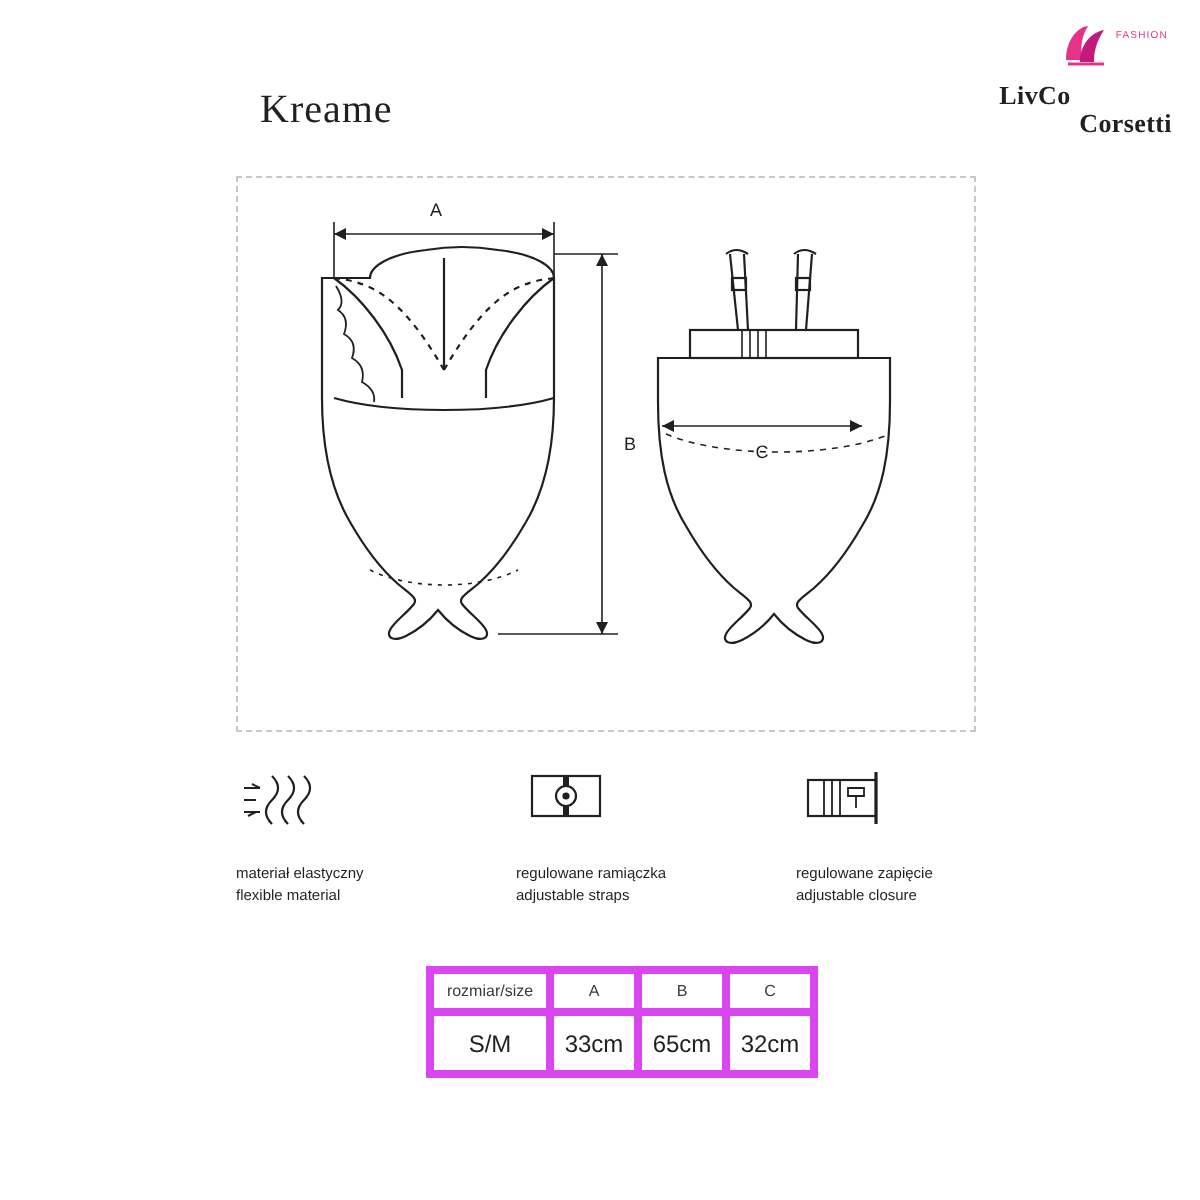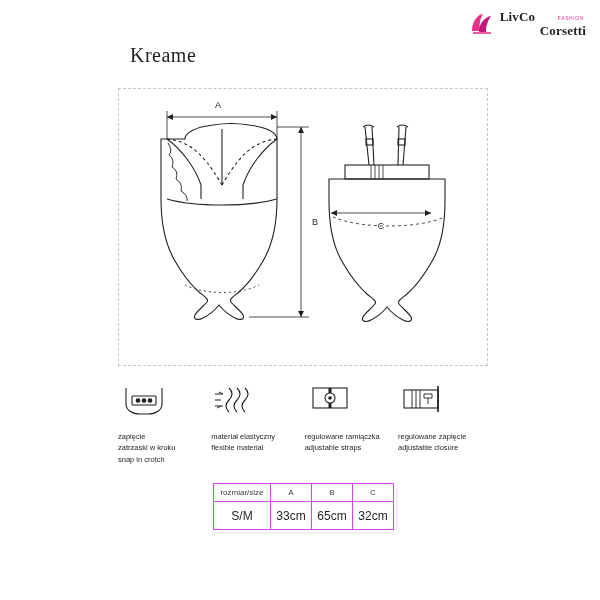--- a/index.html
+++ b/index.html
@@ -29,6 +29,7 @@
     display: flex;
     align-items: center;
     gap: 5px;
+    flex-direction: column;
   }
   .brand-mark {
     width: 26px;

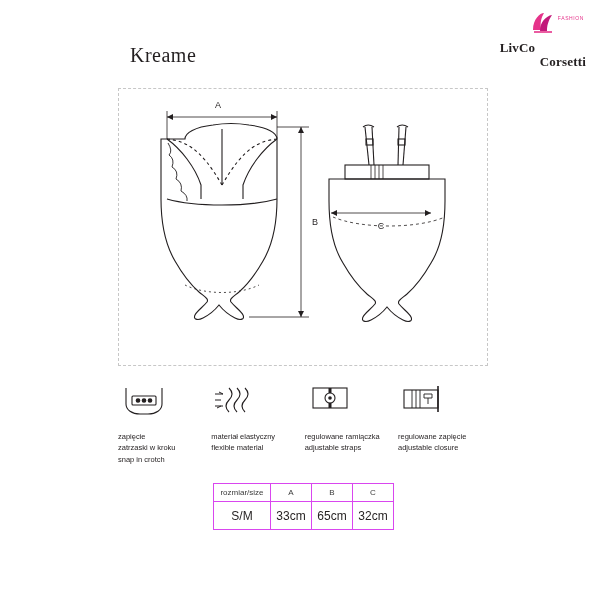--- a/index.html
+++ b/index.html
@@ -272,20 +272,6 @@
 
   <div class="features">
 
-    <div class="feature">
-      <div class="feature-icon">
-        <svg width="52" height="40" viewBox="0 0 52 40" fill="none" stroke="#231f20" stroke-width="1.1">
-          <path d="M8 6 L8 22 C8 28, 14 32, 22 32 L30 32 C38 32, 44 28, 44 22 L44 6"></path>
-          <rect x="14" y="14" width="24" height="9" rx="1"></rect>
-          <circle cx="20" cy="18.5" r="1.8" fill="#231f20"></circle>
-          <circle cx="26" cy="18.5" r="1.8" fill="#231f20"></circle>
-          <circle cx="32" cy="18.5" r="1.8" fill="#231f20"></circle>
-        </svg>
-      </div>
-      <div class="feature-label">zapięcie
-zatrzaski w kroku
-snap in crotch</div>
-    </div>
 
     <div class="feature">
       <div class="feature-icon">

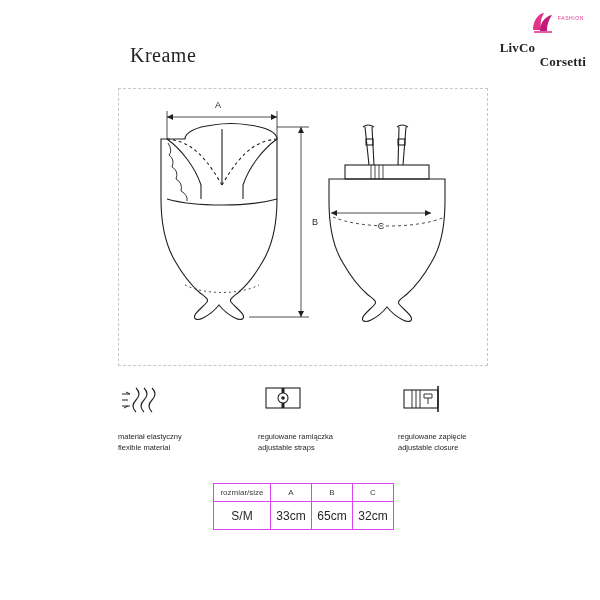--- a/index.html
+++ b/index.html
@@ -119,7 +119,7 @@
     font-size: 10px;
   }
   .size-table td {
-    border: 1px solid #d946ef;
+    border: 4px solid #d946ef;
     text-align: center;
     vertical-align: middle;
     padding: 0;

